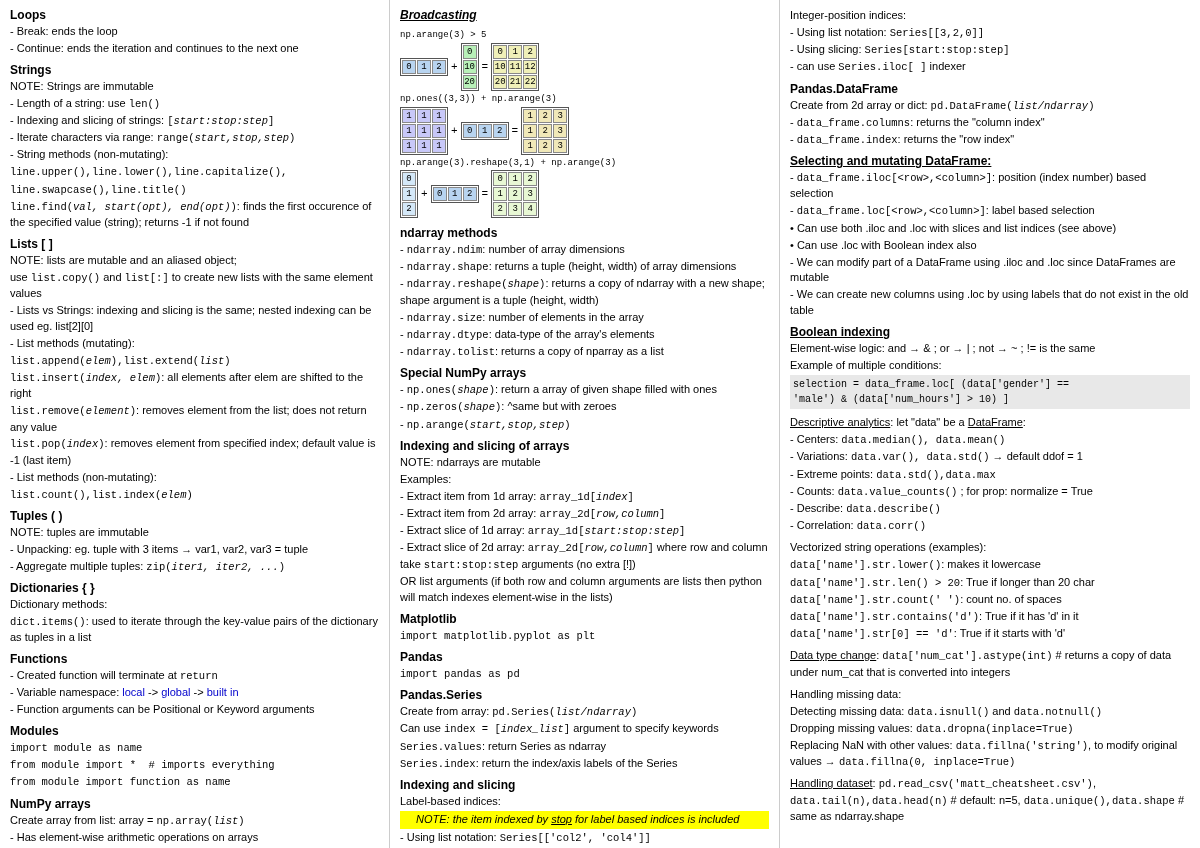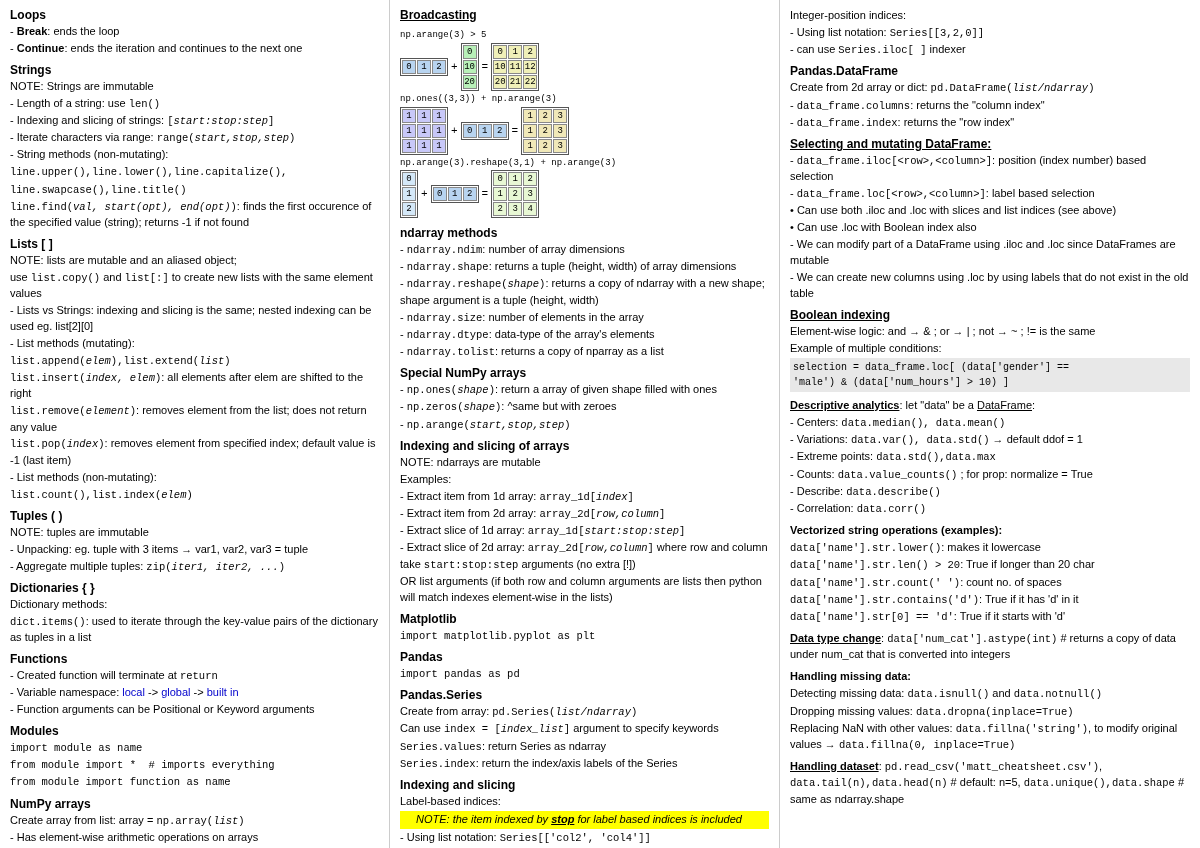--- a/index.html
+++ b/index.html
@@ -136,7 +136,7 @@
   <div class="col">
 
     <div class="section">
-      <h2 style="text-decoration:underline;">Broadcasting</h2>
+      <h2 style="text-decoration:underline;font-style:italic;">Broadcasting</h2>
 
       <div style="font-family:'Courier New',monospace; font-size:9.5px; margin-bottom:8px;margin-top:8px;">
 

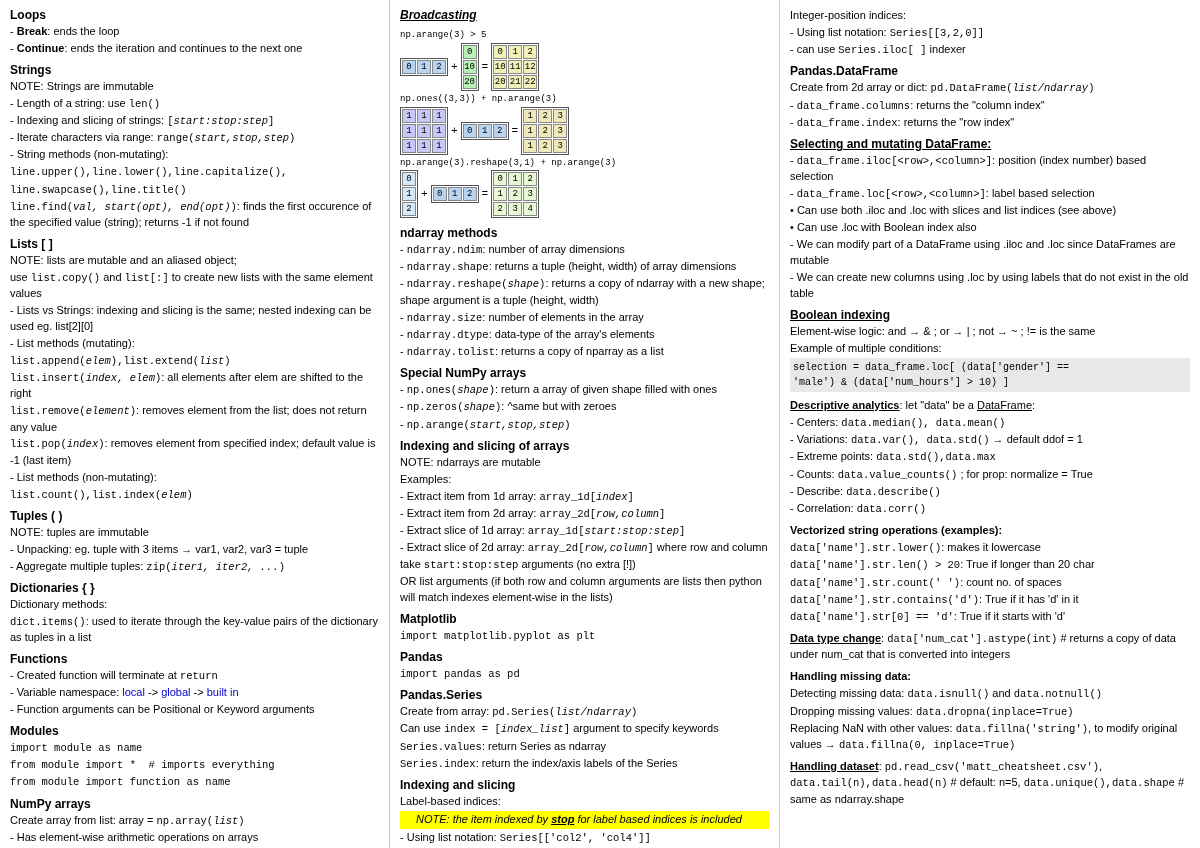--- a/index.html
+++ b/index.html
@@ -42,7 +42,7 @@
       font-size: 10.5px;
     }
     .italic { font-style: italic; }
-    .bold { font-weight: bold; margin-top: 8px; }
+    .bold { font-weight: normal; margin-top: 8px; }
     .underline { text-decoration: underline; }
     .blue { color: #0000cc; }
     .cell {

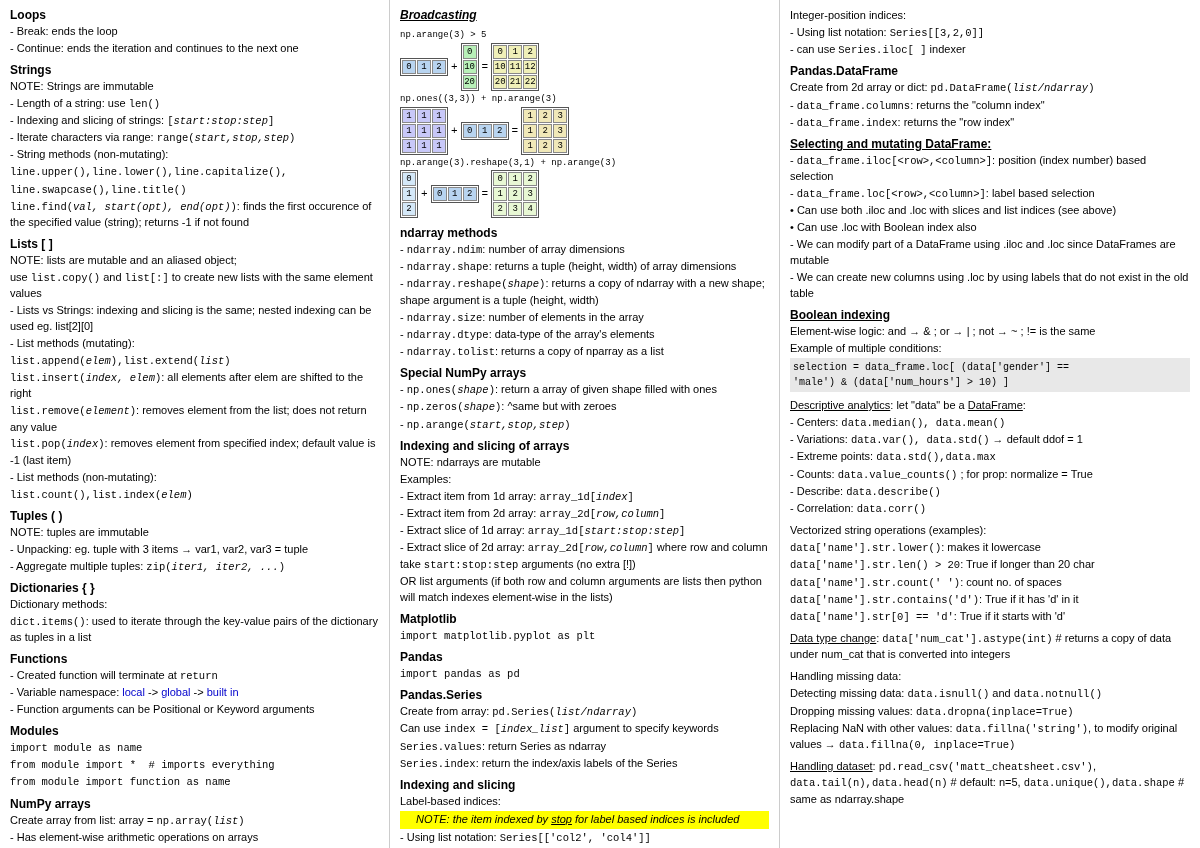--- a/index.html
+++ b/index.html
@@ -340,6 +340,7 @@
     <div class="section">
       <p>Integer-position indices:</p>
       <p>- Using list notation: <code>Series[[3,2,0]]</code></p>
+      <p>- Using slicing: <code>Series[start:stop:step]</code></p>
       <p>- can use <code>Series.iloc[&nbsp;]</code> indexer</p>
     </div>
 

